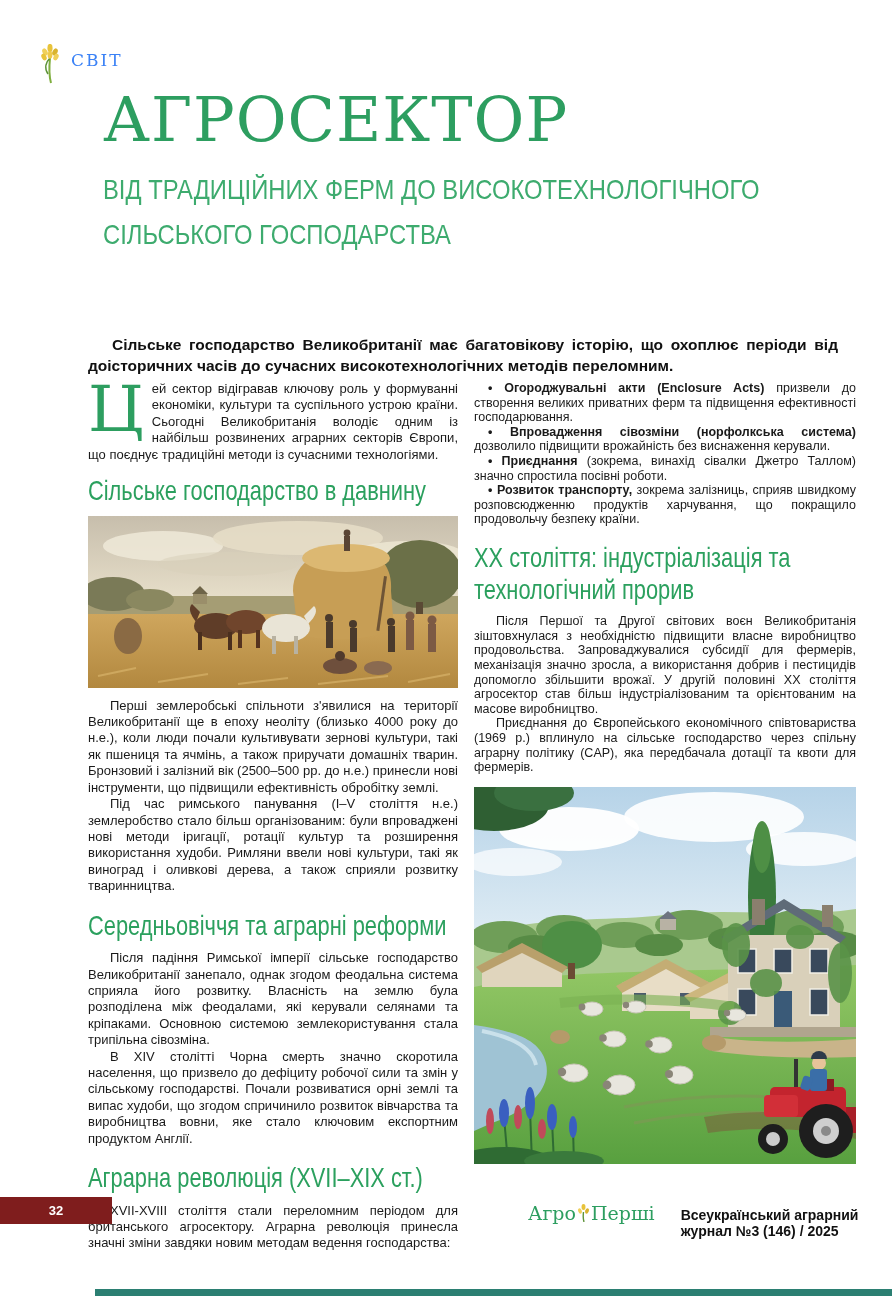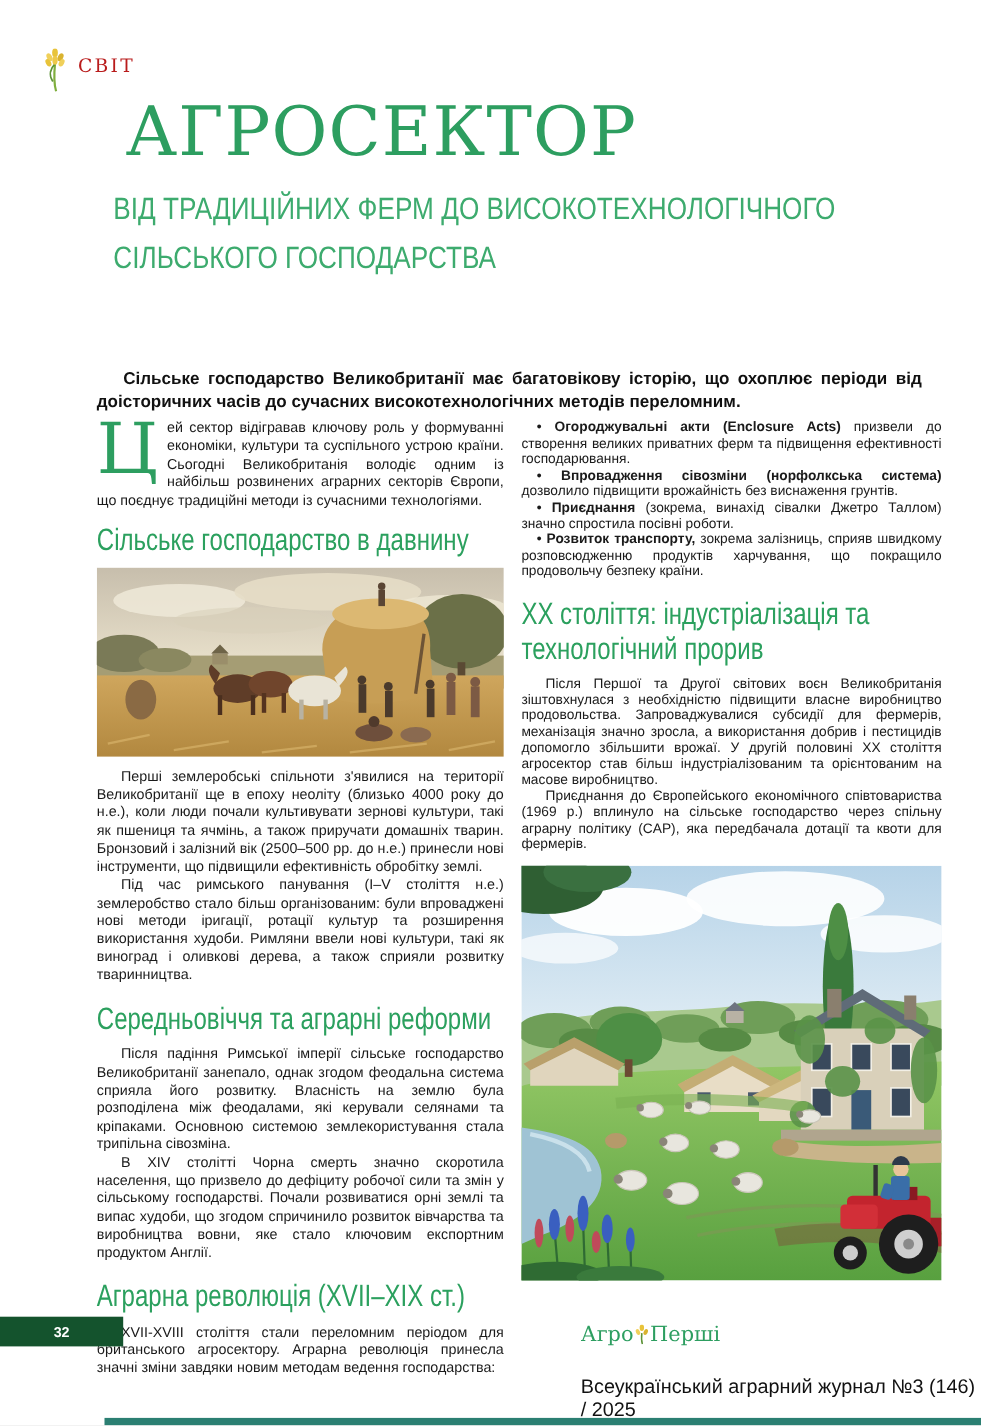--- a/index.html
+++ b/index.html
@@ -13,7 +13,7 @@
   .masthead { position:absolute; top:44px; left:38px; display:flex; align-items:flex-start; gap:9px; }
   .section-label {
     font-family:"DejaVu Serif", serif; font-size:17px; letter-spacing:2px;
-    color:#b91c1c; margin-top:6px;
+    color:#3b82f6; margin-top:6px;
   }
   
   .titleblock { position:absolute; left:103px; top:84px; width:762px; }

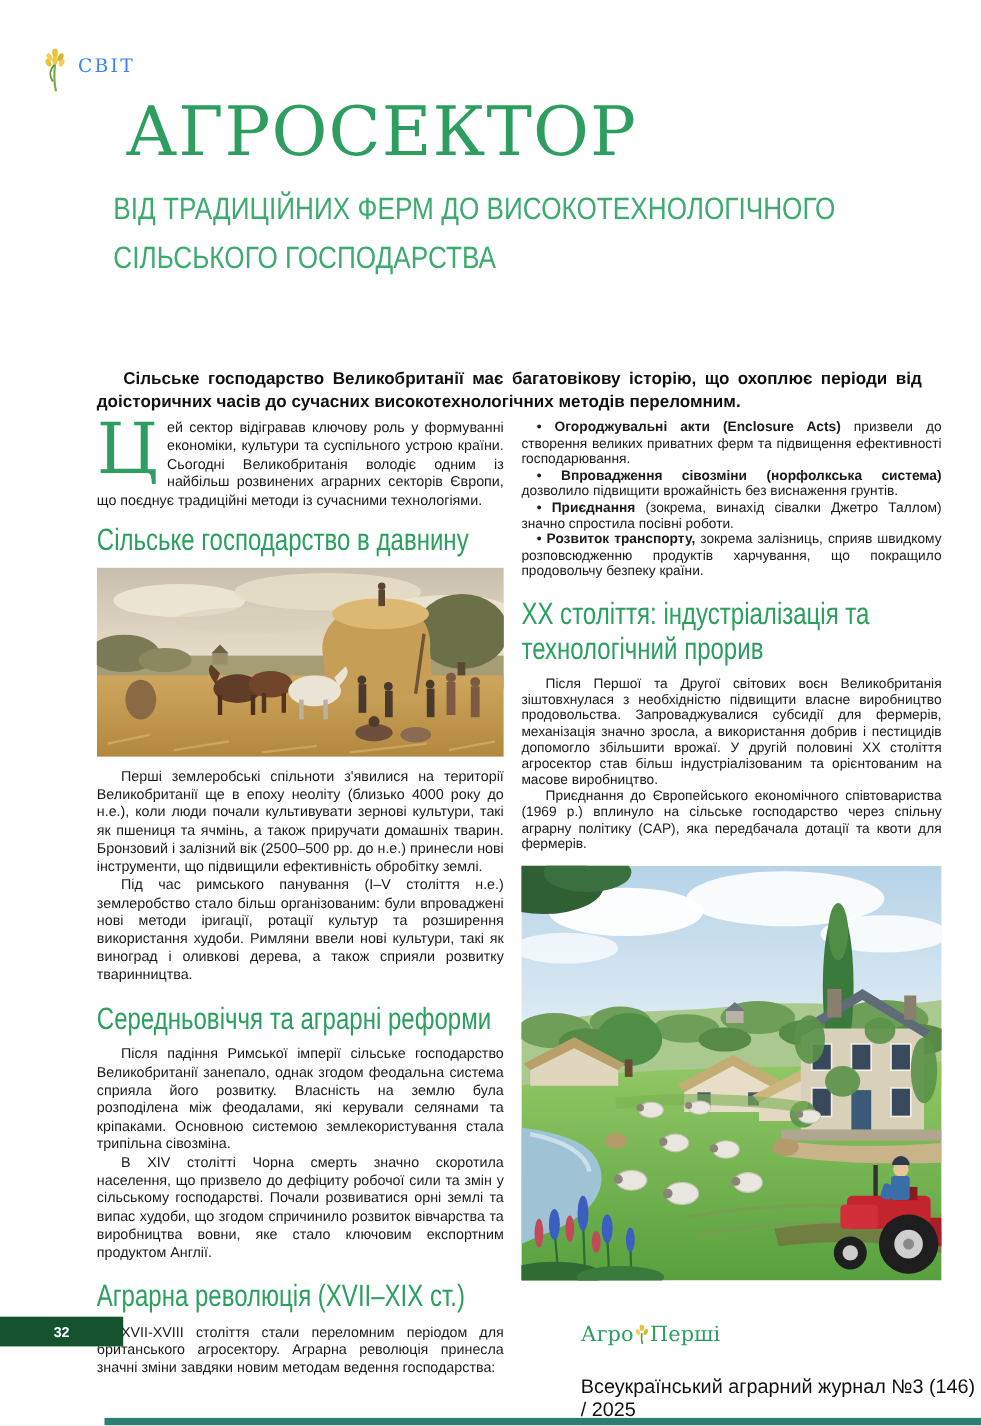--- a/index.html
+++ b/index.html
@@ -19,7 +19,7 @@
   .titleblock { position:absolute; left:103px; top:84px; width:762px; }
   .main-title {
     font-family:"DejaVu Serif", serif; font-weight:400; font-size:62px;
-    line-height:1.15; color:#2d9e60; letter-spacing:1px;margin-left:11px;
+    line-height:1.15; color:#2d9e60; letter-spacing:1px;
   }
   .subtitle {
     margin-top:12px; font-size:28px; line-height:45px; color:#3dab6e;

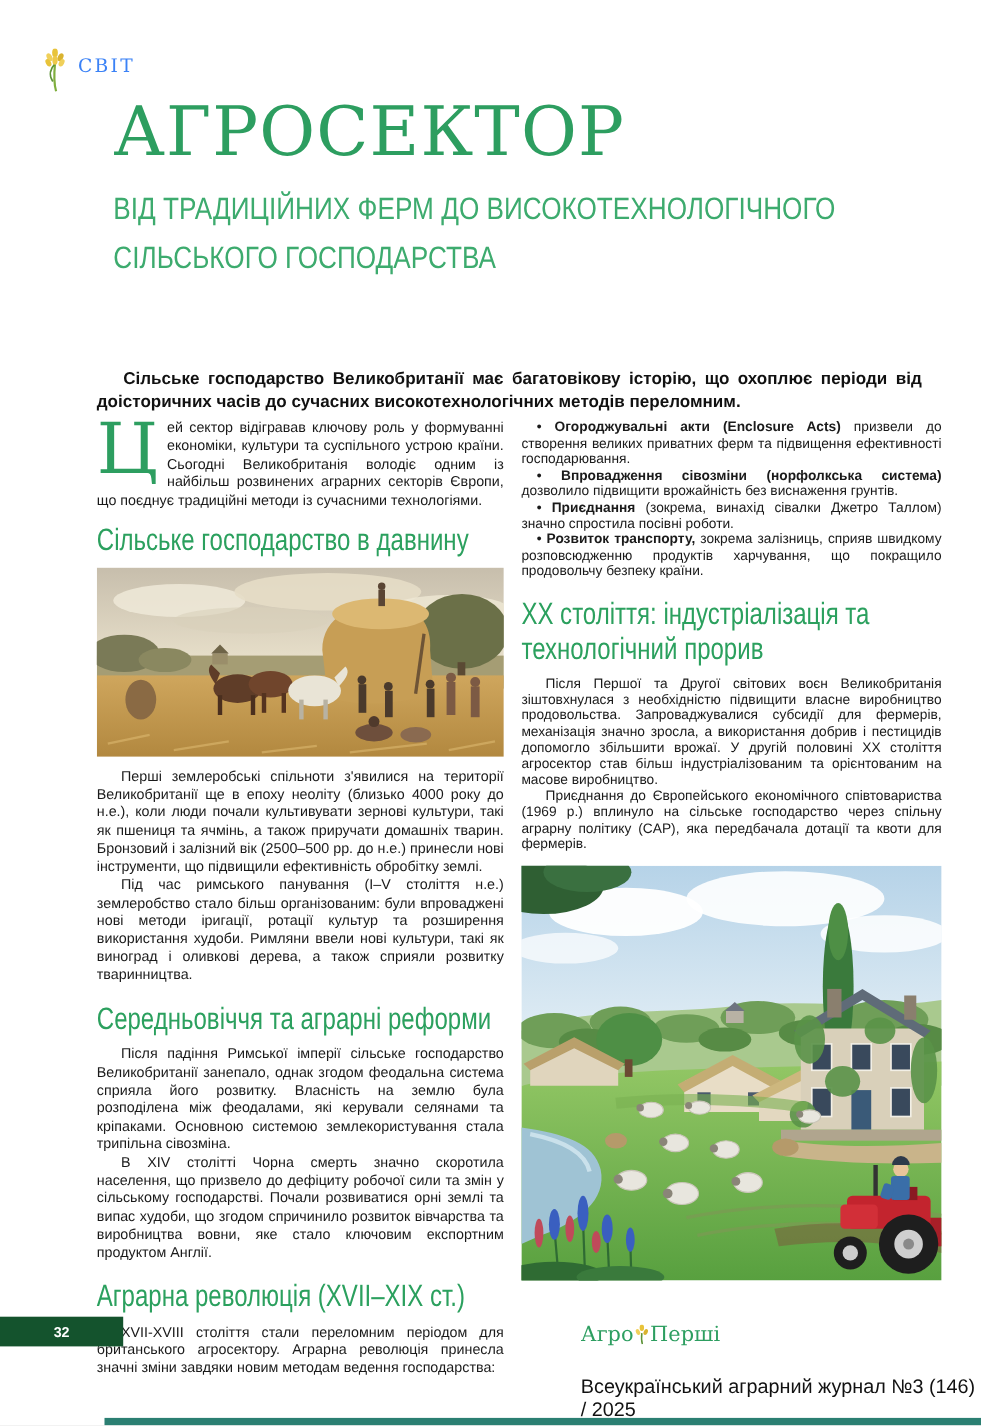--- a/index.html
+++ b/index.html
@@ -189,7 +189,7 @@
 
     <div class="col-right">
       <p class="bullet"><b>• Огороджувальні акти (Enclosure Acts)</b><span> призвели до створення великих приватних ферм та підвищення ефективності господарювання.</span></p>
-      <p class="bullet"><b>• Впровадження сівозміни (норфолкська система)</b><span> дозволило підвищити врожайність без виснаження грунтів.</span></p>
+      <p class="bullet"><b>• Впровадження сівозміни (норфолкська система)</b><span> дозволило підвищити врожайність без виснаження керували.</span></p>
       <p class="bullet"><b>• Приєднання</b><span> (зокрема, винахід сівалки Джетро Таллом) значно спростила посівні роботи.</span></p>
       <p class="bullet"><b>• Розвиток транспорту,</b><span> зокрема залізниць, сприяв швидкому розповсюдженню продуктів харчування, що покращило продовольчу безпеку країни.</span></p>
 

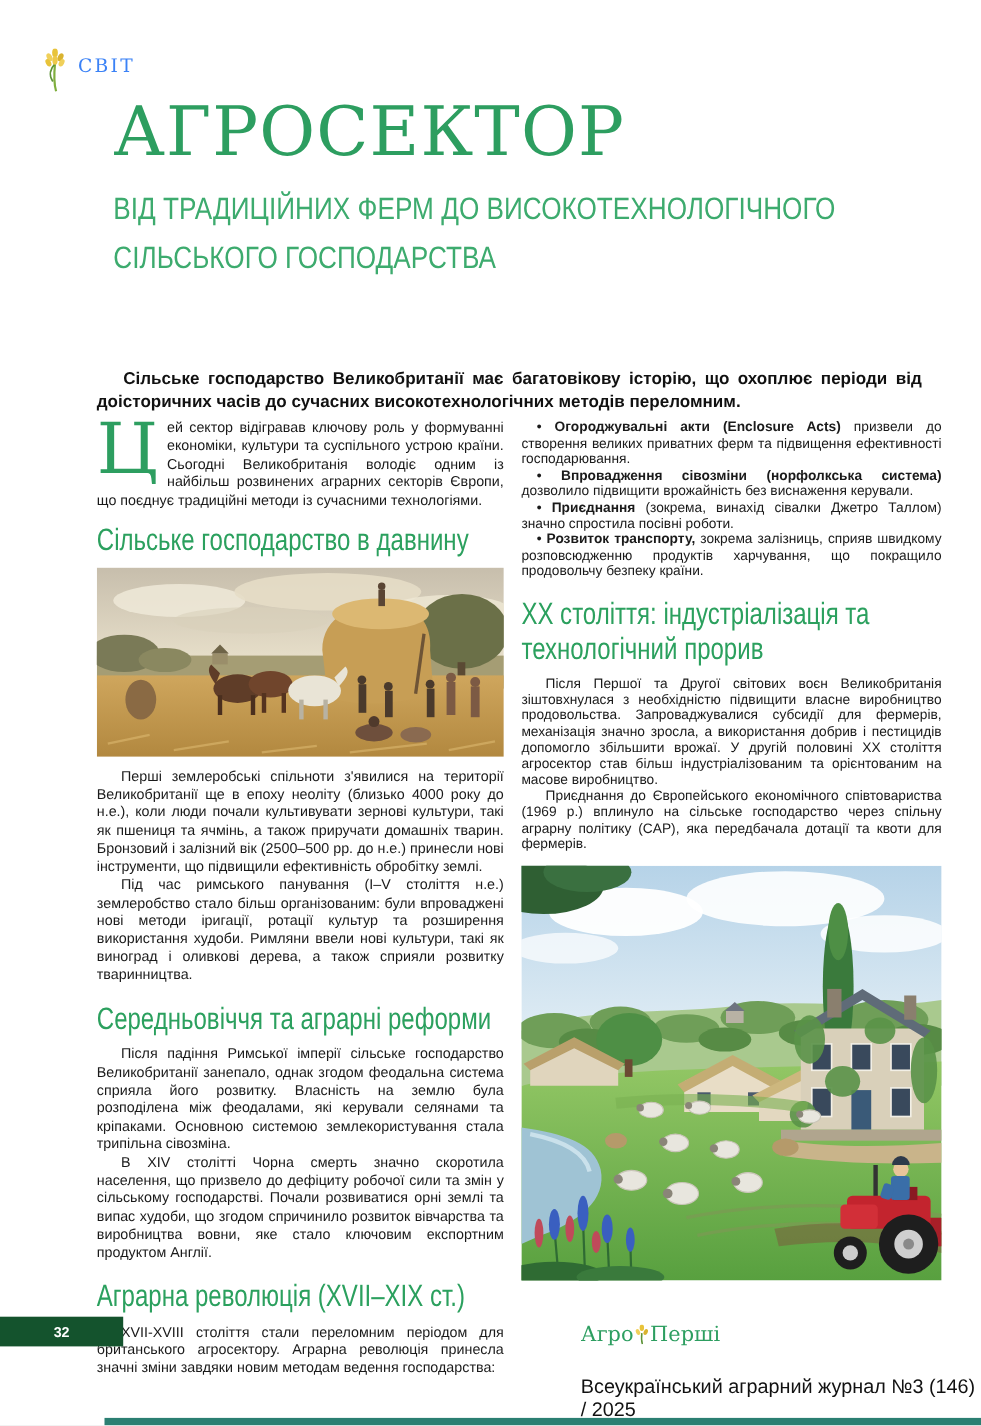--- a/index.html
+++ b/index.html
@@ -53,7 +53,7 @@
   
   .page-badge {
     position:absolute; left:0; top:1197px; width:112px; height:27px;
-    background:#14532d; color:#ffffff; font-weight:bold; font-size:13px;
+    background:#7f1d1d; color:#ffffff; font-weight:bold; font-size:13px;
     display:flex; align-items:center; justify-content:center;
   }
   .footer-right {

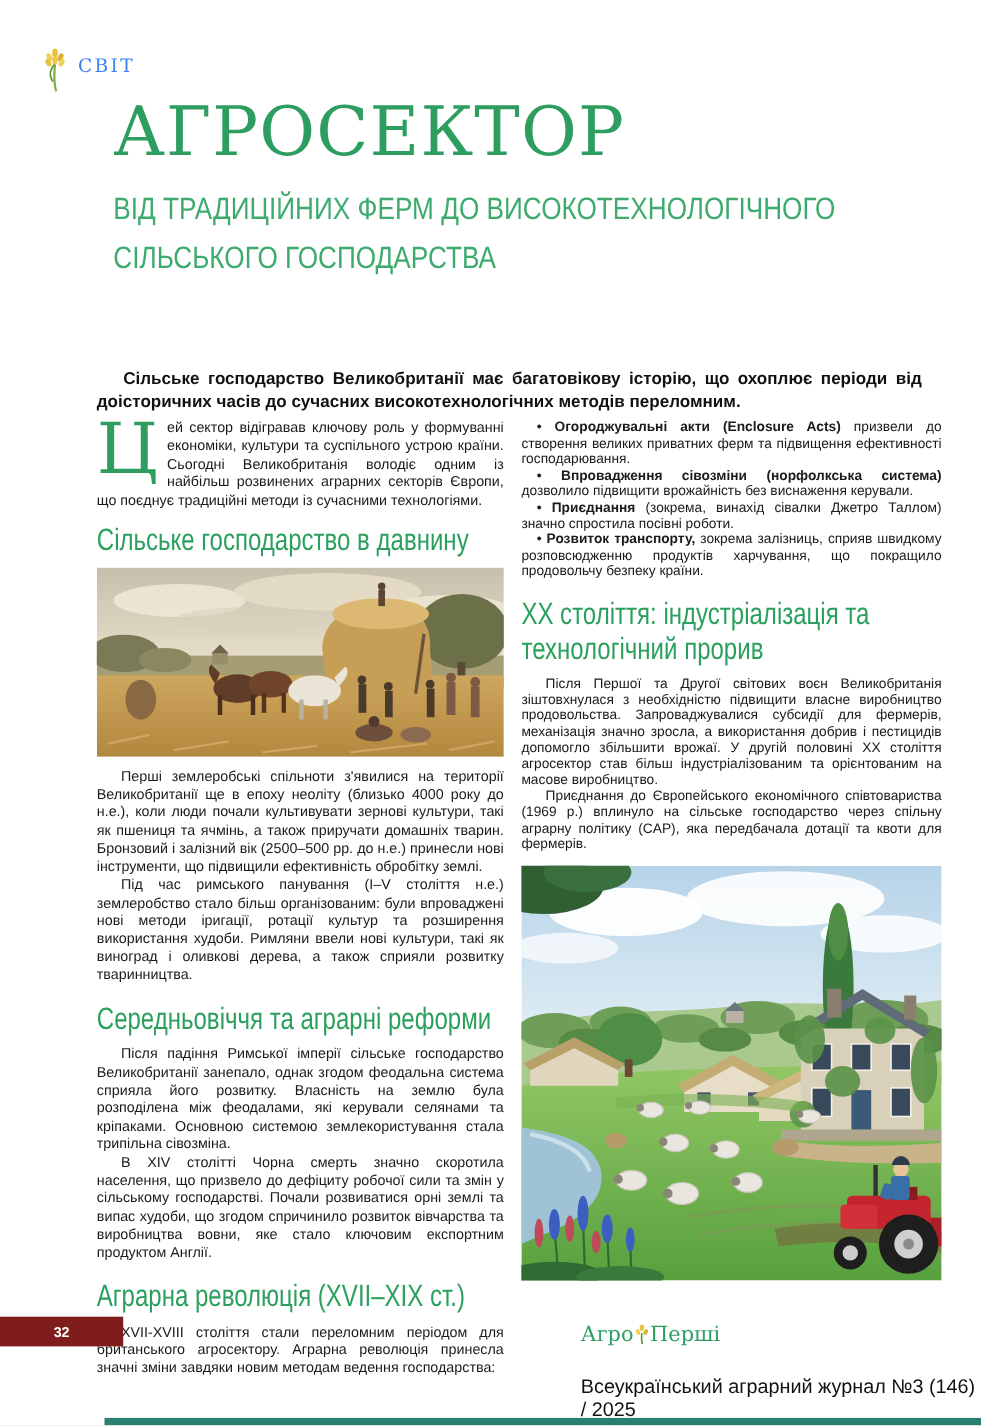--- a/index.html
+++ b/index.html
@@ -57,7 +57,7 @@
     display:flex; align-items:center; justify-content:center;
   }
   .footer-right {
-    position:absolute; left:528px; top:1202px; display:flex; align-items:baseline; gap:26px;flex-direction:column;
+    position:absolute; left:528px; top:1202px; display:flex; align-items:baseline; gap:26px;
   }
   .magazine-logo {
     font-family:"DejaVu Serif", serif; font-size:19px; color:#2d9e60;

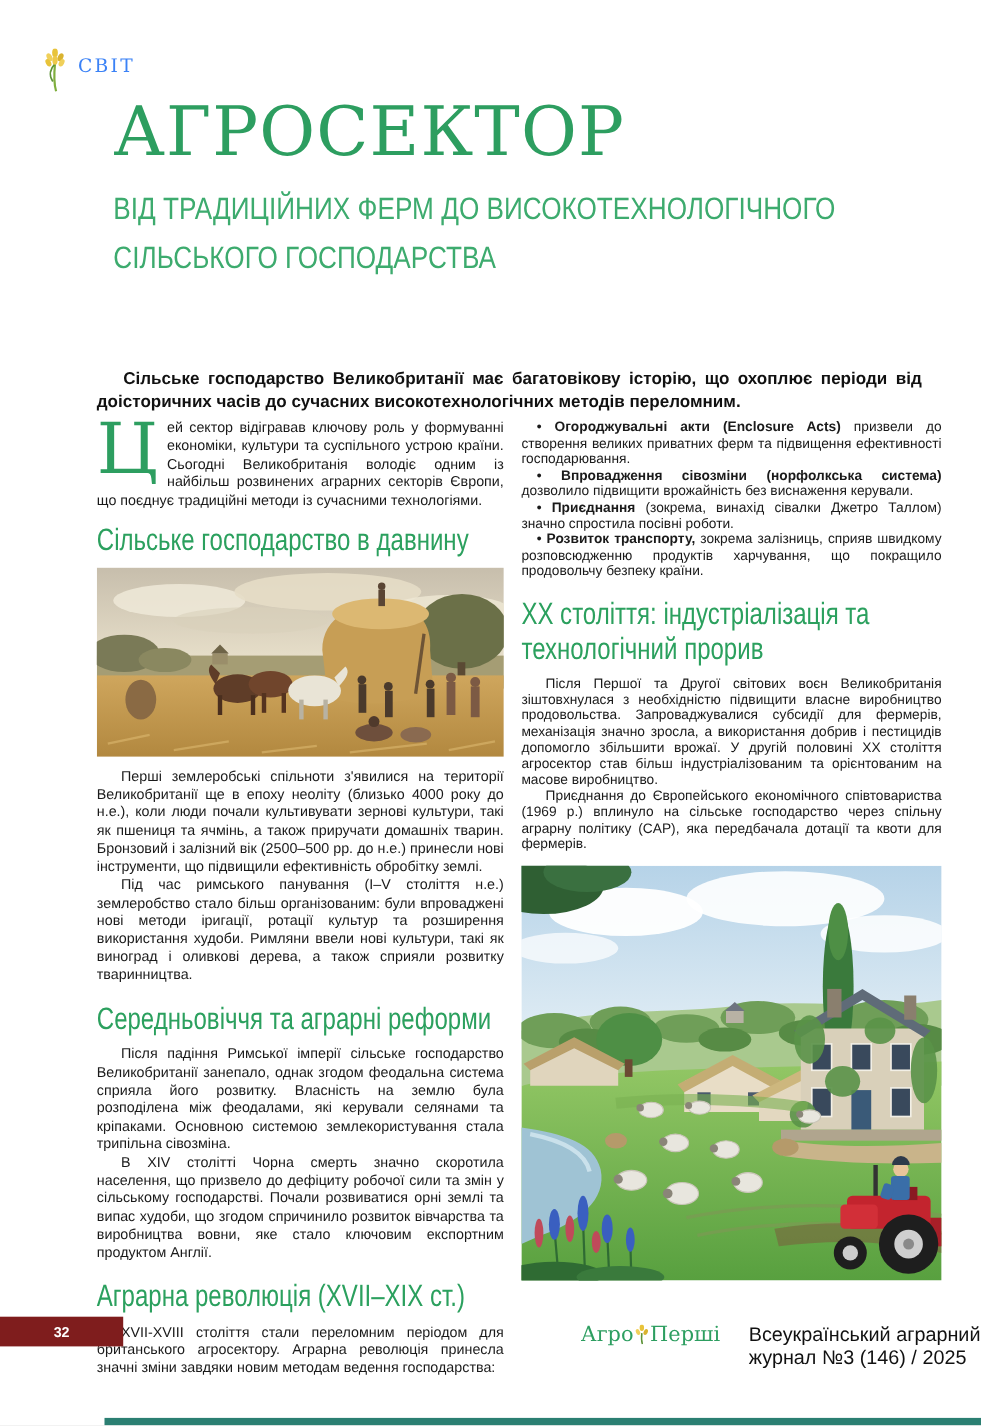--- a/index.html
+++ b/index.html
@@ -64,7 +64,7 @@
     display:flex; align-items:baseline;
   }
   .magazine-logo svg { align-self:center; margin:0 1px; }
-  .journal-info { font-size:18px; font-weight:normal; color:#111; }
+  .journal-info { font-size:14px; font-weight:bold; color:#111; }
   .bottom-bar { position:absolute; left:95px; right:0; bottom:0; height:7px; background:#2b7f72; }
 </style>
 </head>

